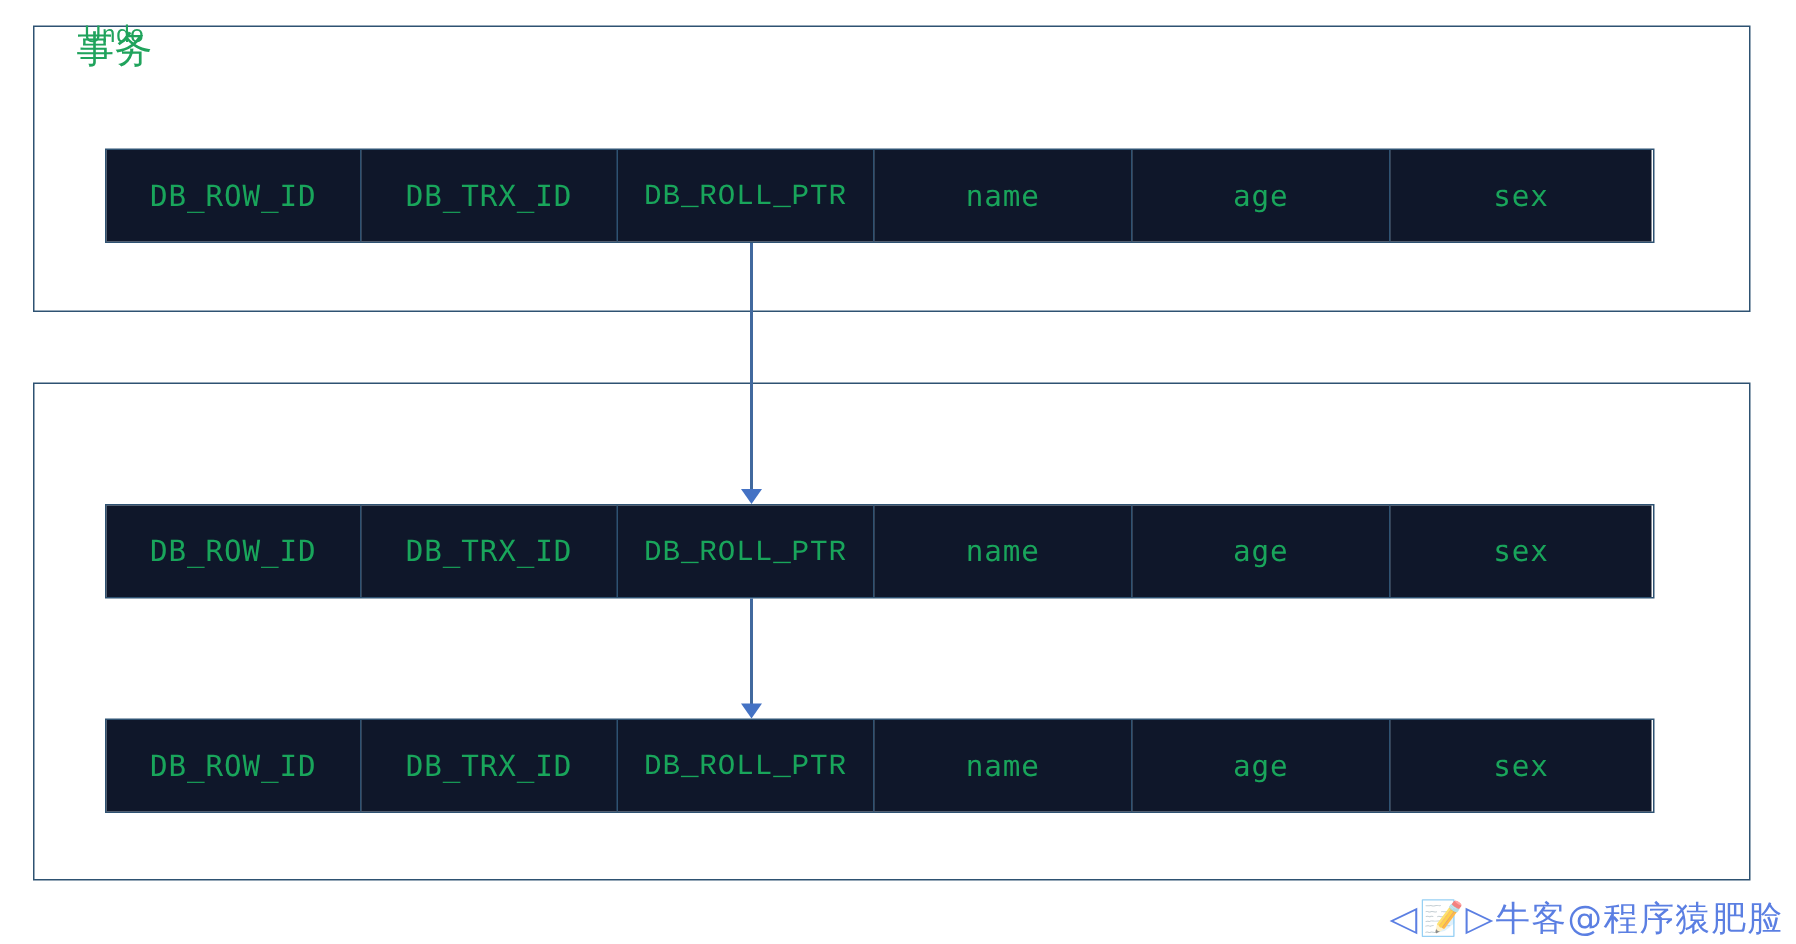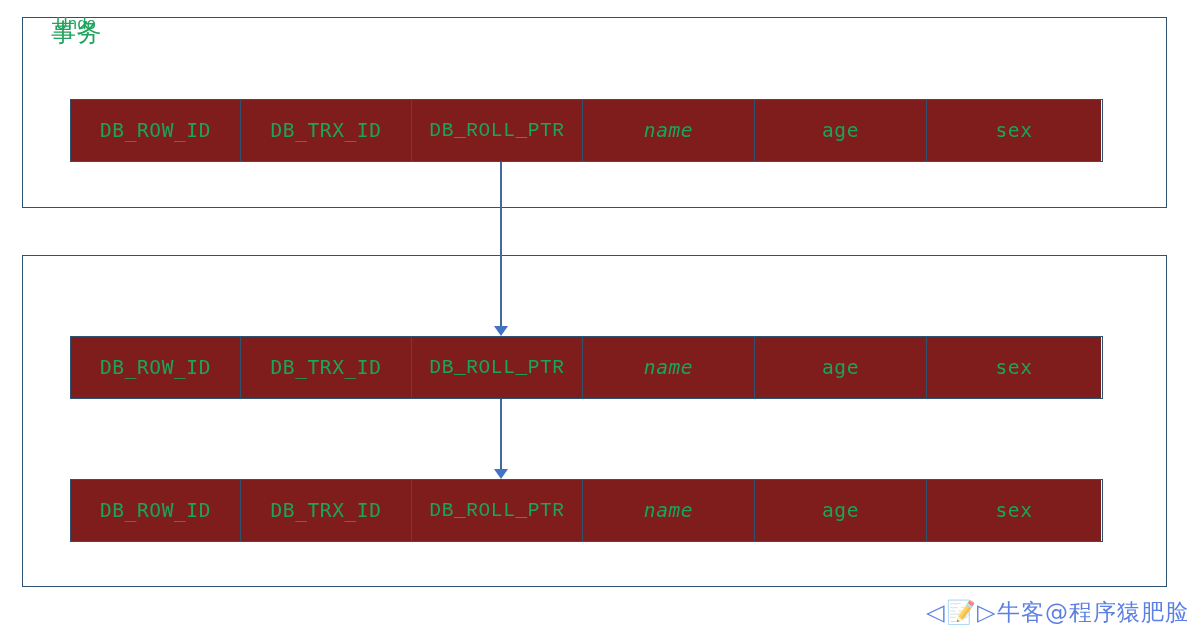--- a/index.html
+++ b/index.html
@@ -84,7 +84,7 @@
     letter-spacing: 0.6px;
     box-sizing: border-box;
     border-right: 1.6px solid #2e5272;
-    background: #7f1d1d;
+    background: #0f172a;
     white-space: nowrap;
   }
   .cell:last-child { border-right: none; }

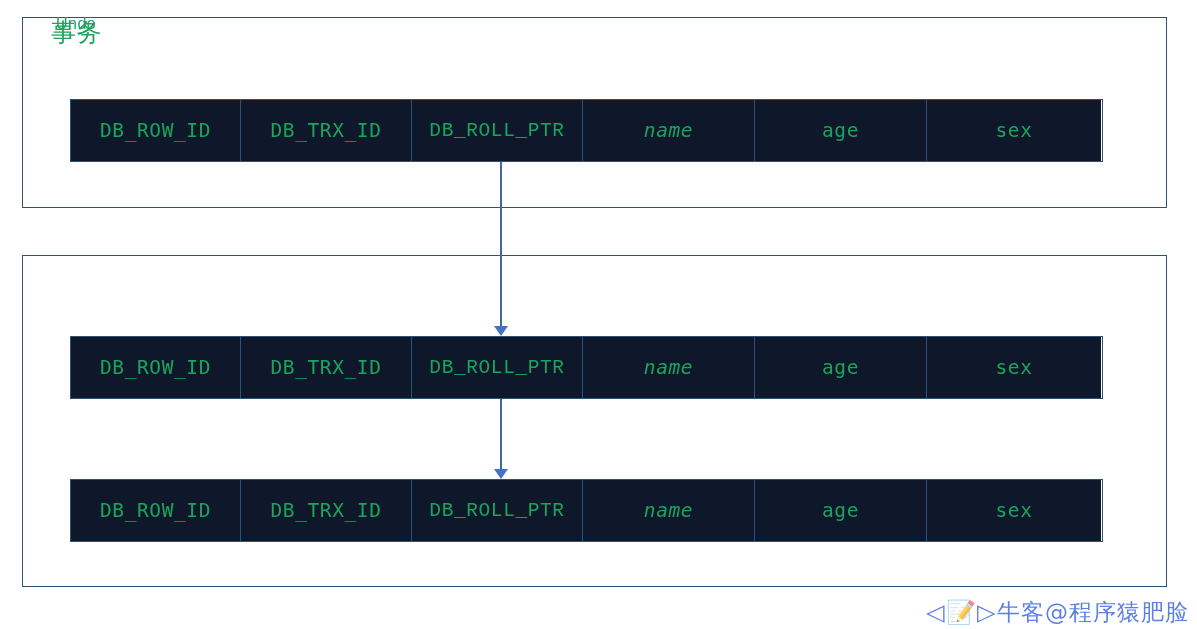--- a/index.html
+++ b/index.html
@@ -92,7 +92,7 @@
   .cell.c0 { width: 170px; }
   .cell.c1 { width: 171px; }
   .cell.c2 { width: 171px; font-family: Liberation Mono, monospace; }
-  .cell.c3 { width: 172px; font-style: italic; }
+  .cell.c3 { width: 172px; }
   .cell.c4 { width: 172px; text-align: right; }
   .cell.c5 { width: 174px; }
 

